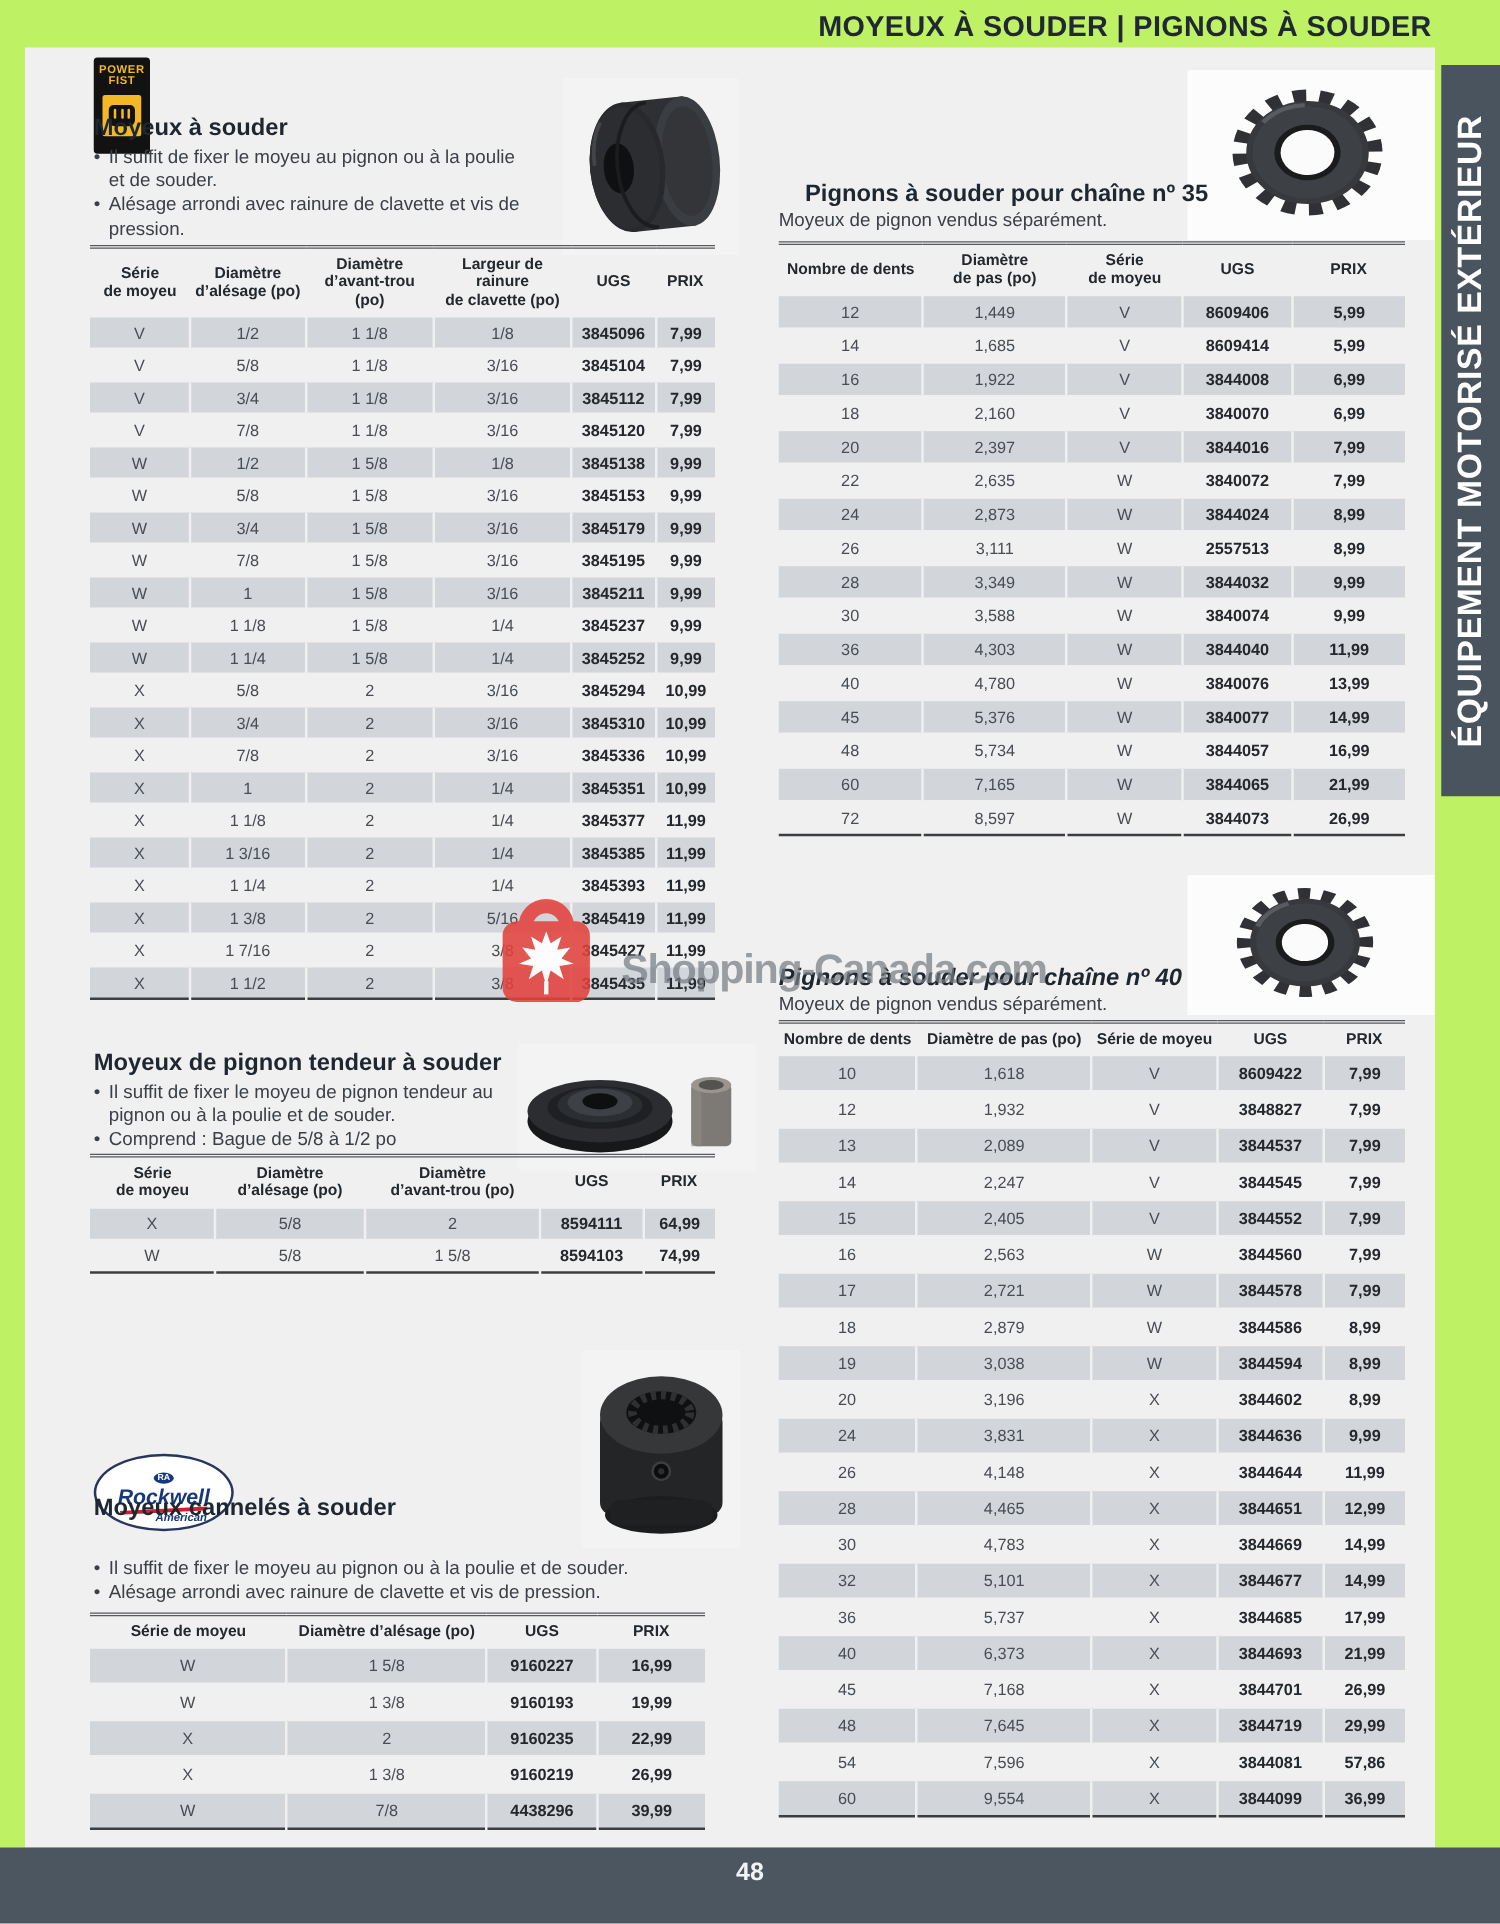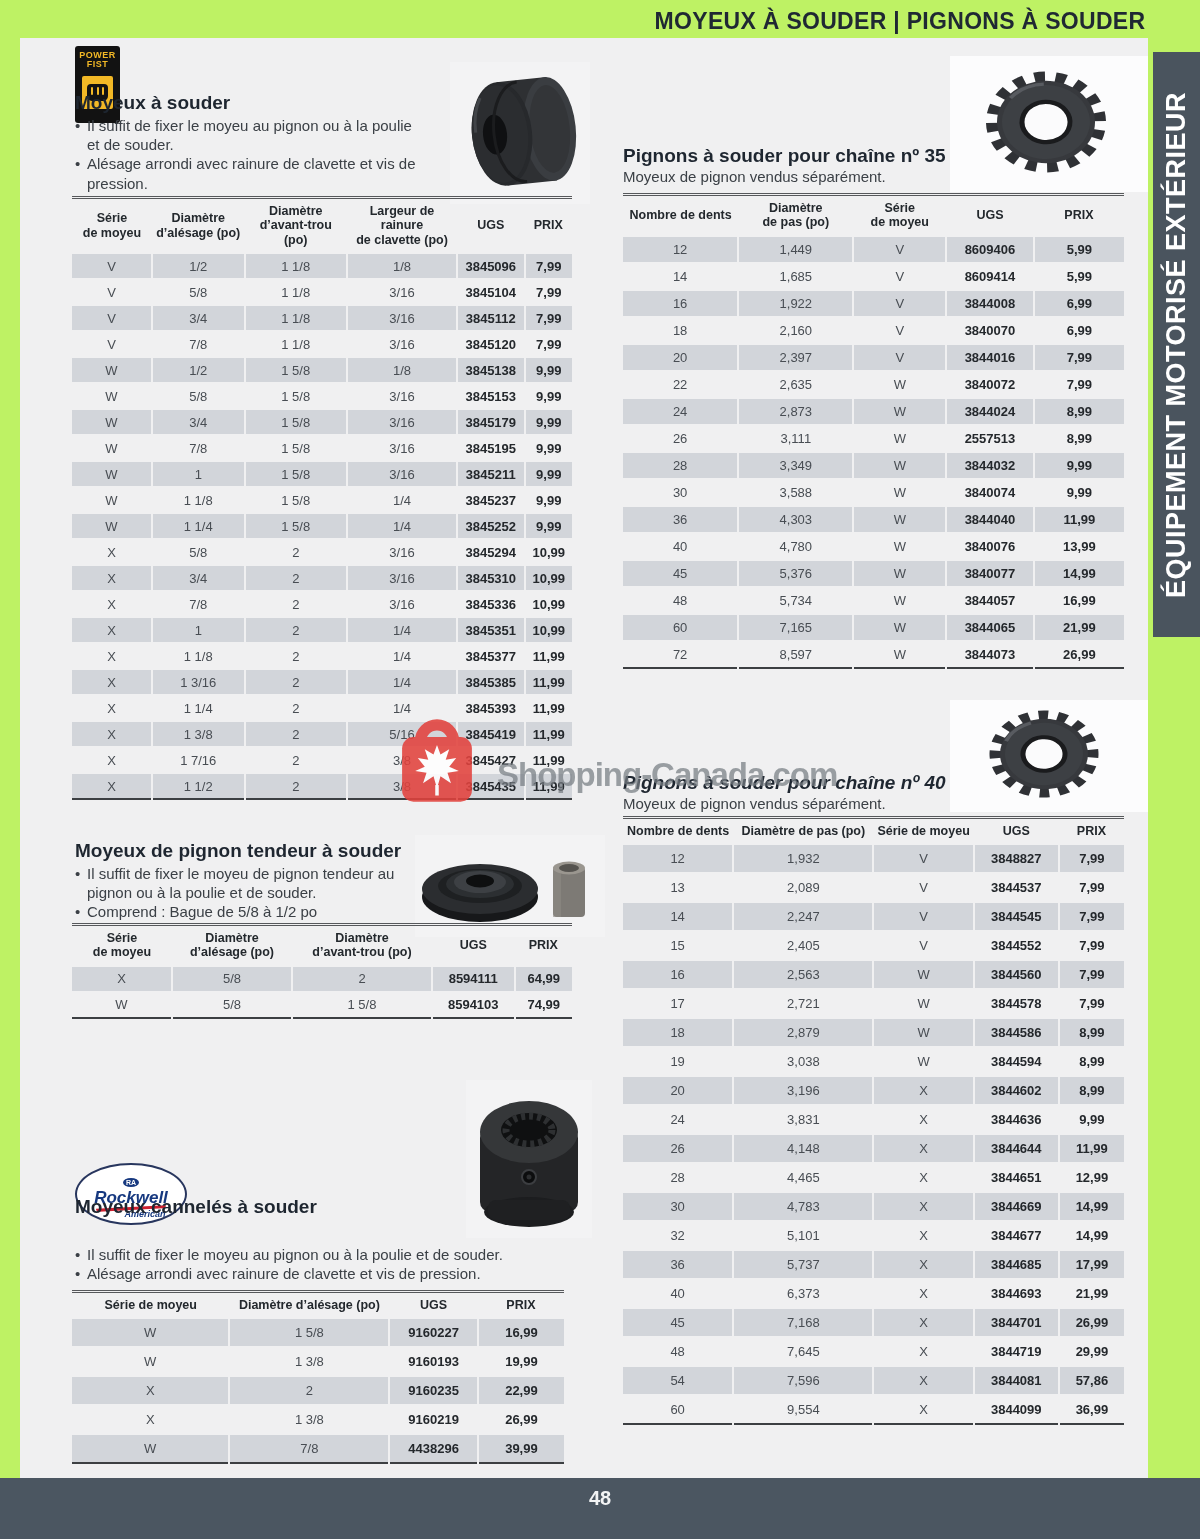--- a/index.html
+++ b/index.html
@@ -457,7 +457,7 @@
     </svg>
   </div>
 
-  <div class="section-title" style="left:623px; top:145px;">Pignons à souder pour chaîne nº 35</div>
+  <div class="section-title" style="left:644px; top:145px;">Pignons à souder pour chaîne nº 35</div>
   <div class="section-sub" style="left:623px; top:168px;">Moyeux de pignon vendus séparément.</div>
 
   <table class="t-c35">

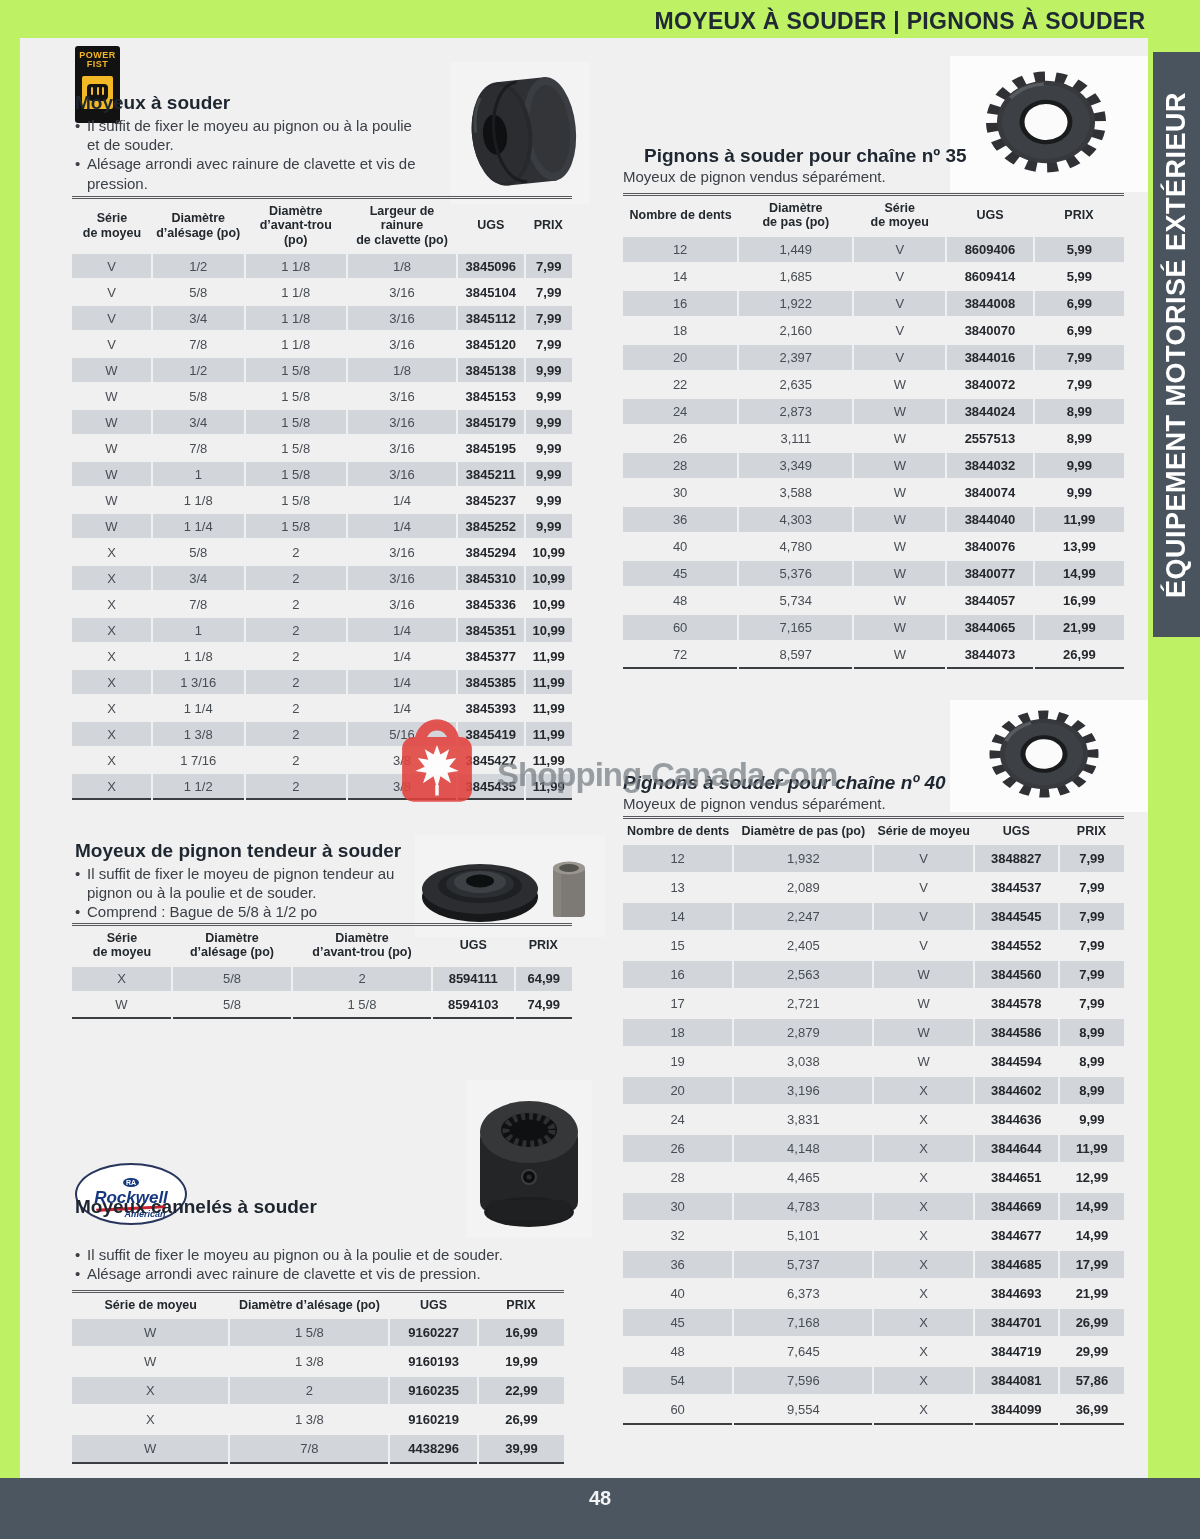--- a/index.html
+++ b/index.html
@@ -630,6 +630,13 @@
       </thead>
     <tbody>
         <tr>
+          <td>10</td>
+          <td>1,618</td>
+          <td>V</td>
+          <td class="b">8609422</td>
+          <td class="b">7,99</td>
+        </tr>
+        <tr>
           <td>12</td>
           <td>1,932</td>
           <td>V</td>

